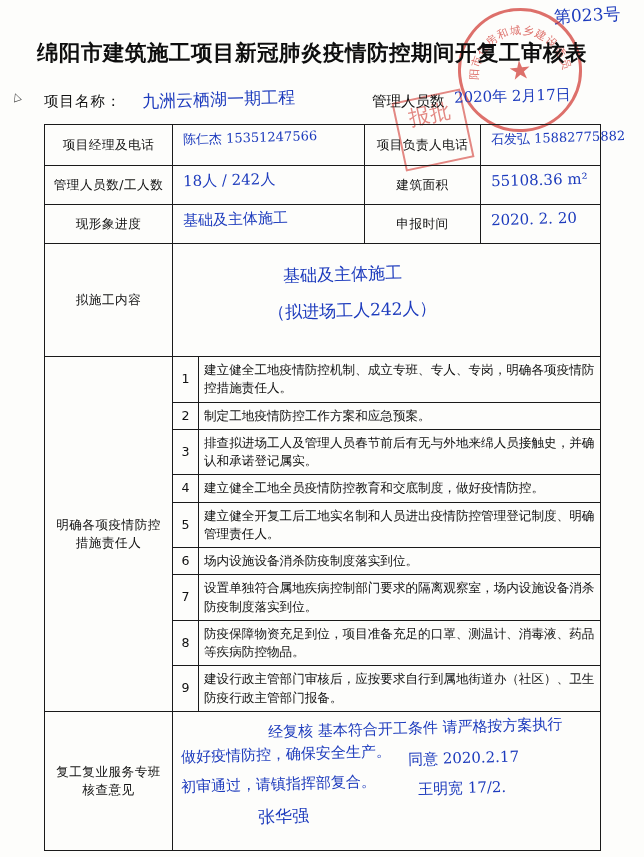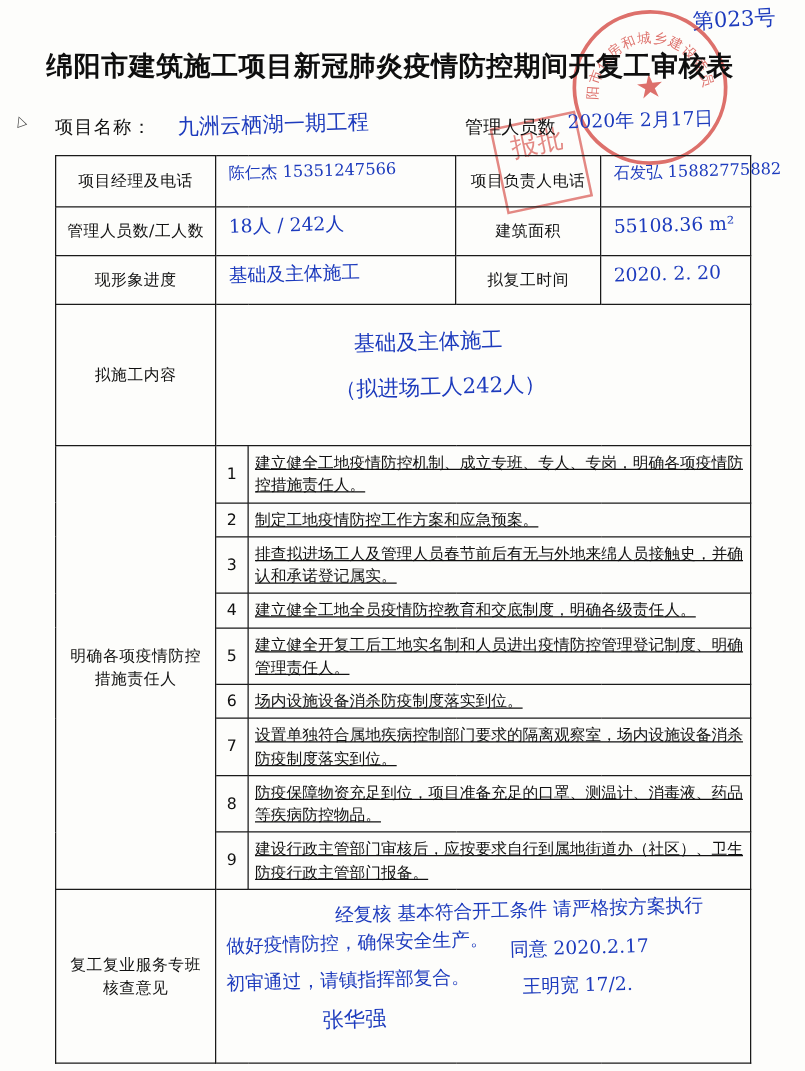--- a/index.html
+++ b/index.html
@@ -254,7 +254,7 @@
           <td colspan="2" class="fill-cell">
             <span class="cellhw hw">基础及主体施工</span>
           </td>
-        <td class="lbl-cell">拟复工时间</td>
+        <td class="lbl-cell">申报时间</td>
         <td class="fill-cell" style="height:30px">
           <span class="cellhw hw">2020. 2. 20</span>
         </td>

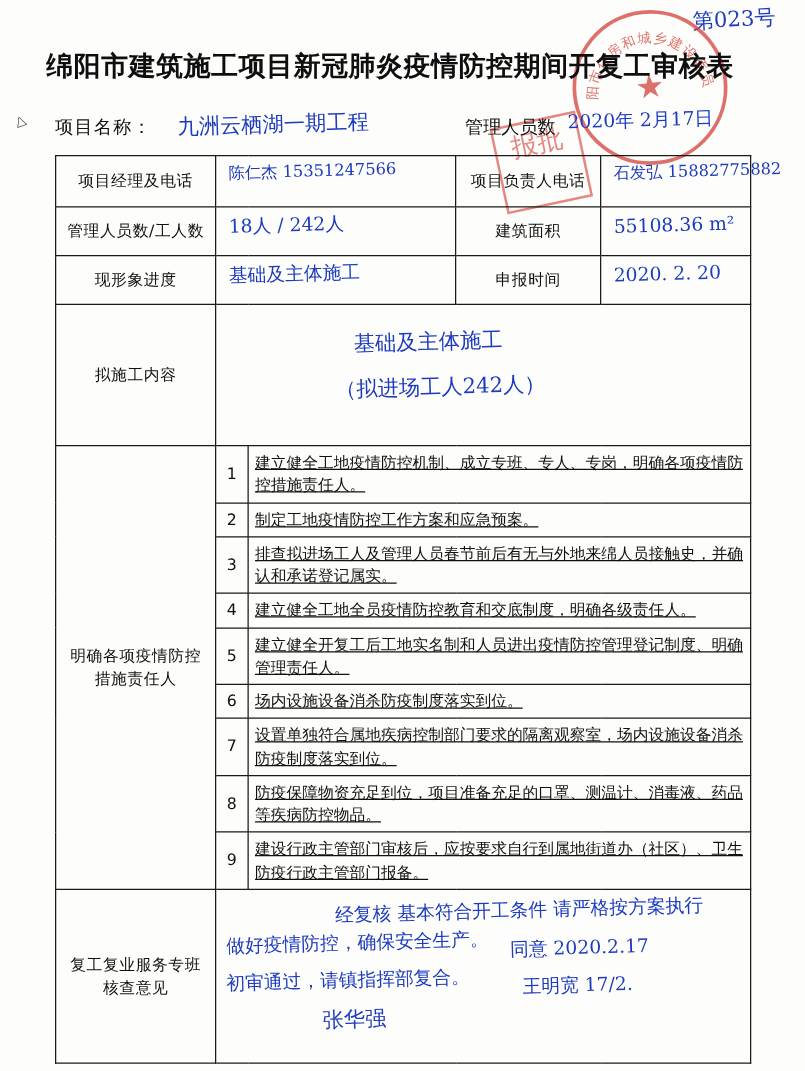--- a/index.html
+++ b/index.html
@@ -164,7 +164,6 @@
     padding: 5px 7px;
     font-size: 12.3px;
     line-height: 1.5;
-    text-decoration: underline;
   }
   td.vlabel {
     text-align: center;

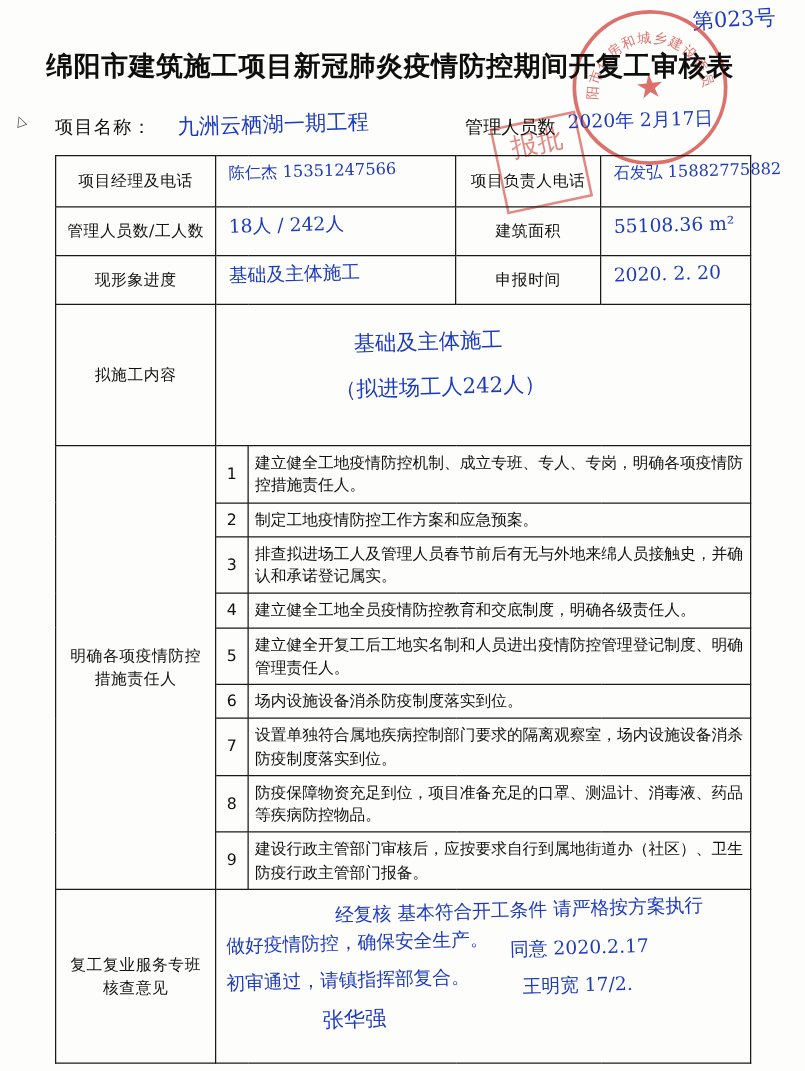--- a/index.html
+++ b/index.html
@@ -281,7 +281,7 @@
       </tr>
       <tr>
         <td class="num-cell">4</td>
-        <td class="req-text" colspan="3">建立健全工地全员疫情防控教育和交底制度，明确各级责任人。</td>
+        <td class="req-text" colspan="3">建立健全工地全员疫情防控教育和交底制度，做好疫情防控。</td>
       </tr>
       <tr>
         <td class="num-cell">5</td>

